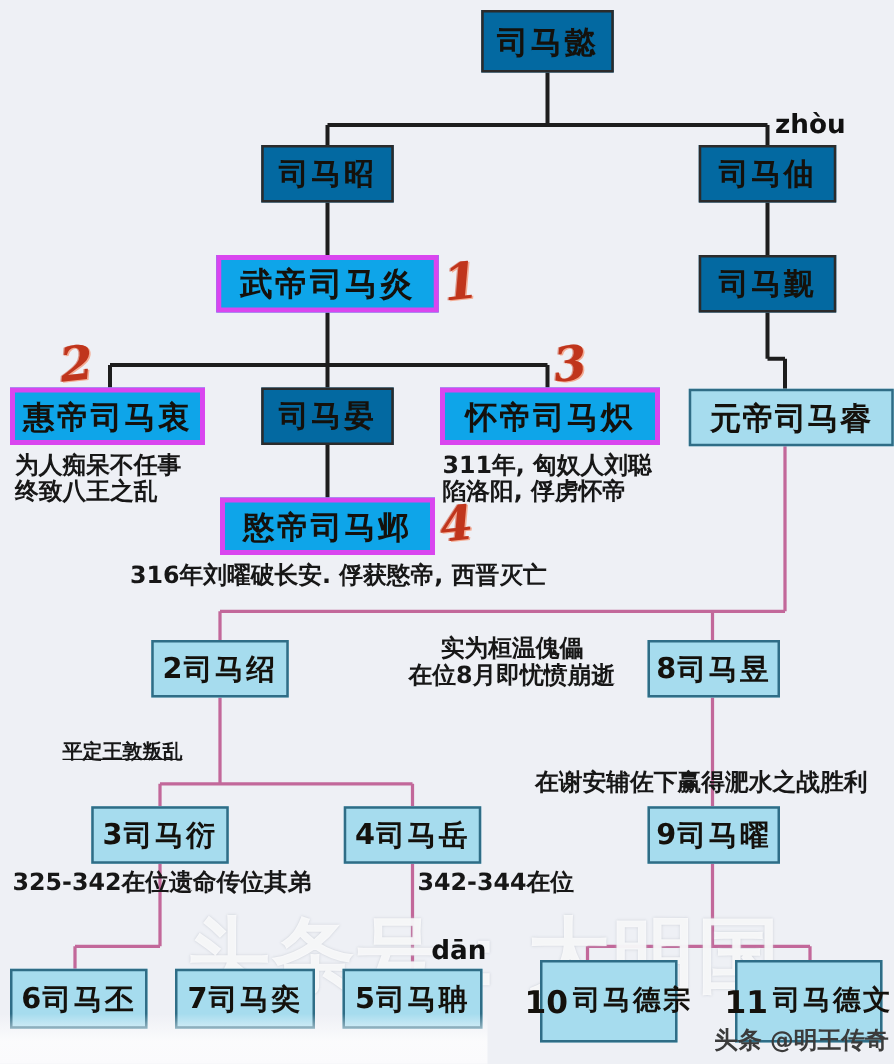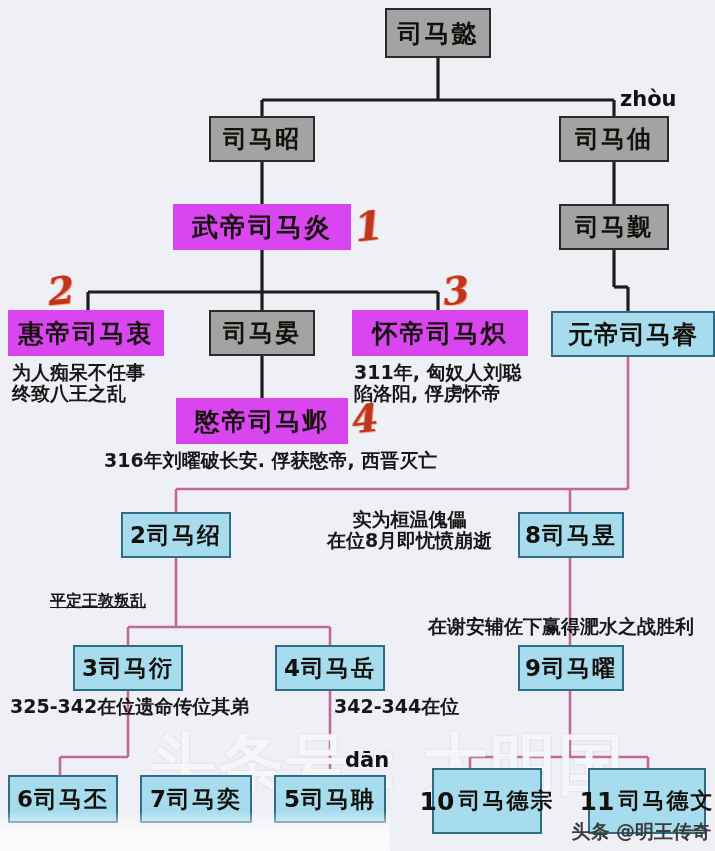--- a/index.html
+++ b/index.html
@@ -51,7 +51,7 @@
     font-family:"DejaVu Sans","Liberation Sans",sans-serif;
   }
   .node.white{
-    background:#a3a3a3;
+    background:#0369a1;
     border:2px solid #2b2b2b;
   }
   .node.orange{

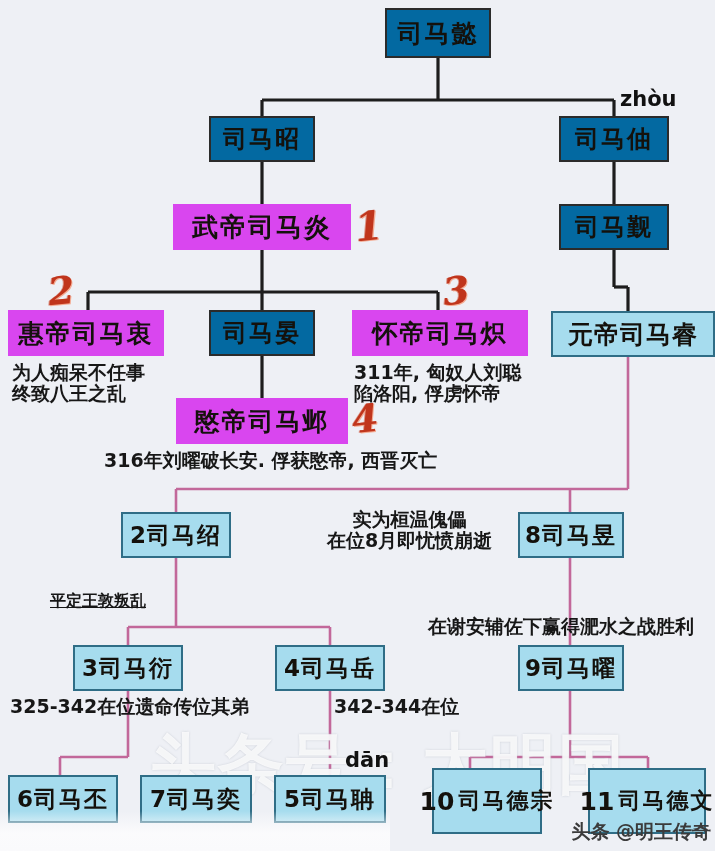--- a/index.html
+++ b/index.html
@@ -55,7 +55,7 @@
     border:2px solid #2b2b2b;
   }
   .node.orange{
-    background:#d946ef;
+    background:#0ea5e9;
     border:4px solid #d946ef;
   }
   .node.blue{

